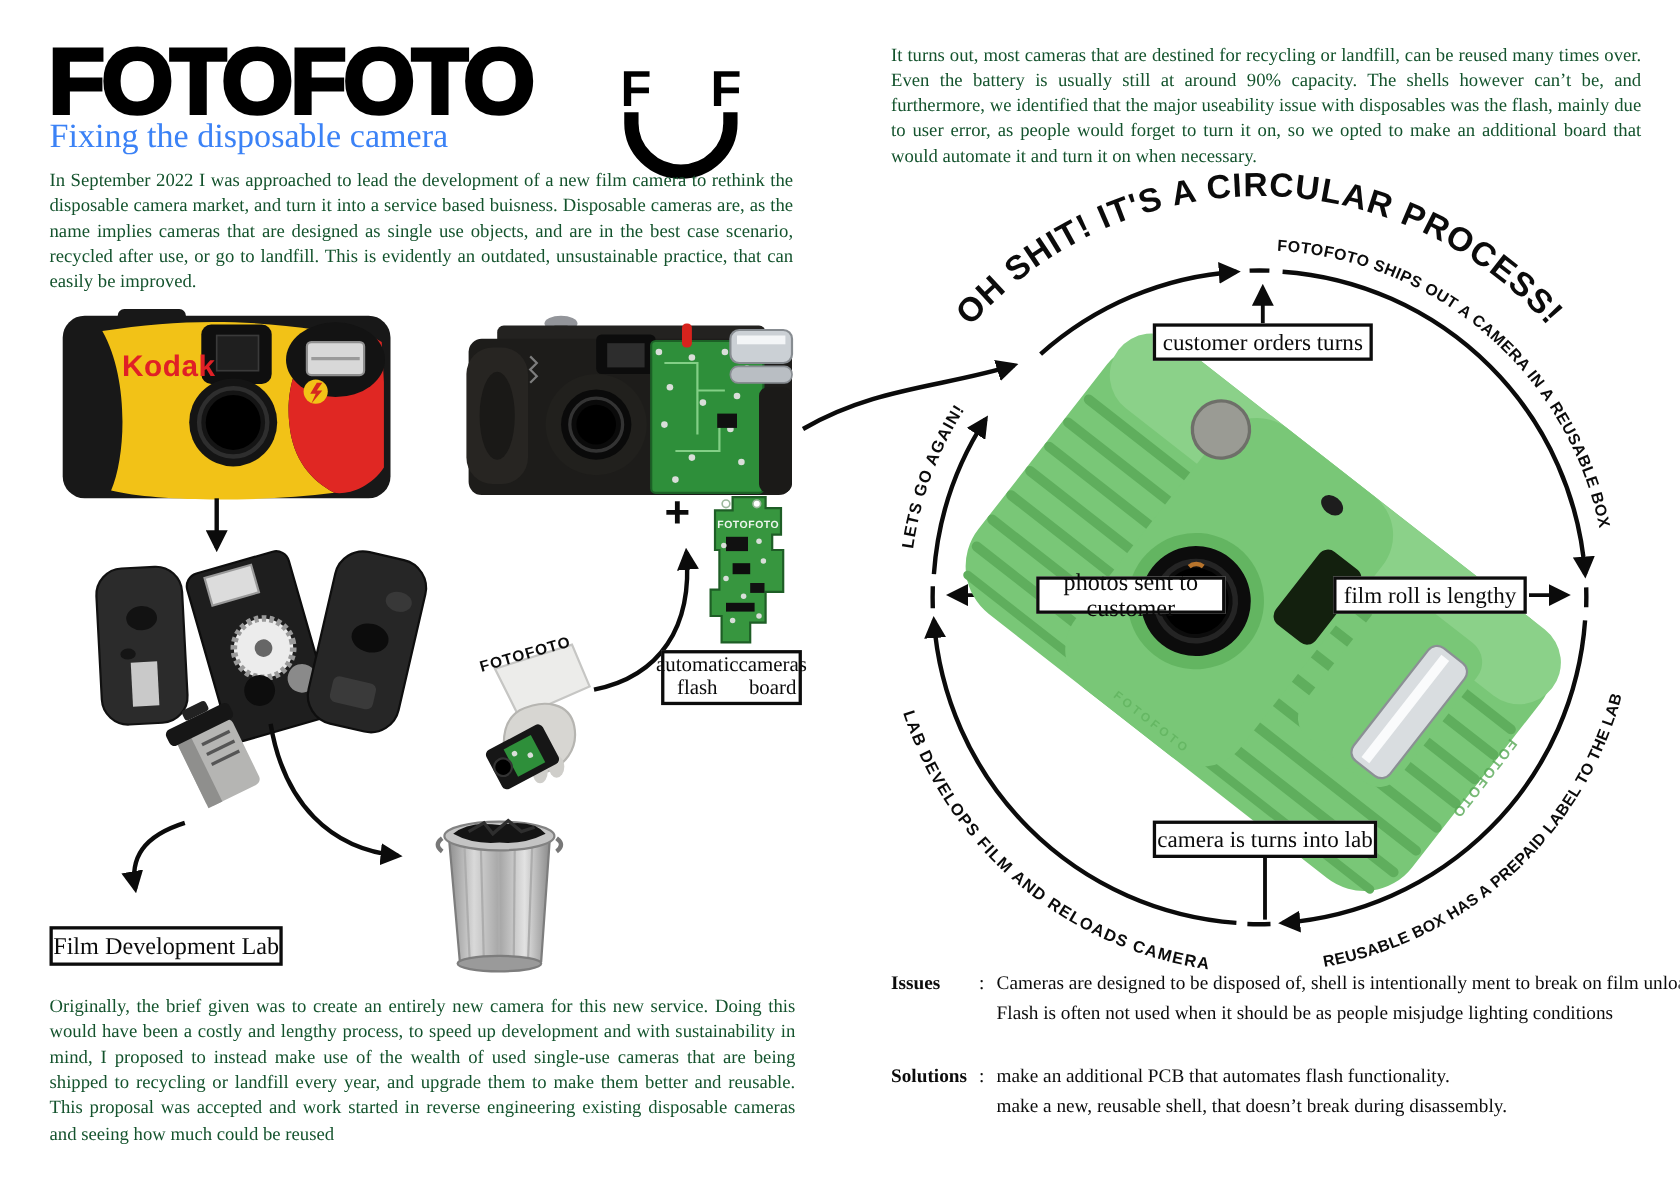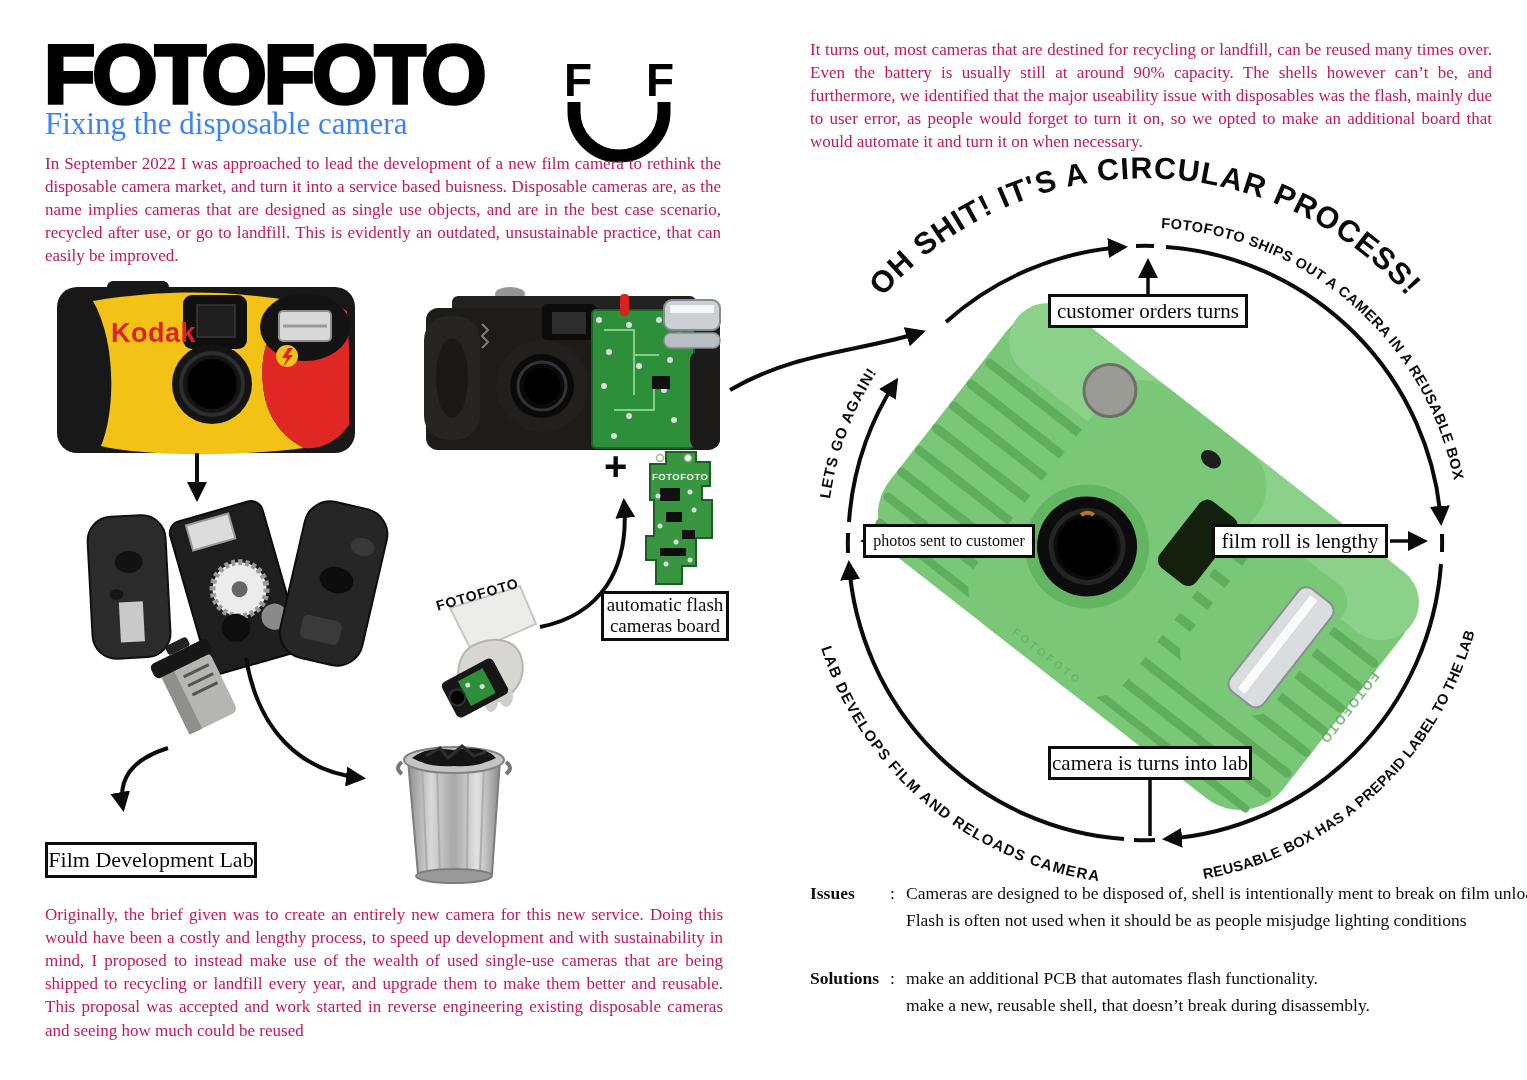--- a/index.html
+++ b/index.html
@@ -6,7 +6,7 @@
   body{width:1527px;height:1080px;position:relative;background:#fff;overflow:hidden;
        font-family:"Liberation Serif",serif;color:#0c0c0c}
   .abs{position:absolute}
-  .para{position:absolute;font-size:17px;line-height:1.36;text-align:justify;color:#be185d}
+  .para{position:absolute;font-size:17px;line-height:1.36;text-align:justify;color:#14532d}
   .logo{position:absolute;font-family:"Liberation Sans",sans-serif;font-weight:bold;
         font-size:84px;letter-spacing:-3px;line-height:1;-webkit-text-stroke:3.5px #000;color:#000}
   .subtitle{position:absolute;font-size:31px;color:#3b82f6}

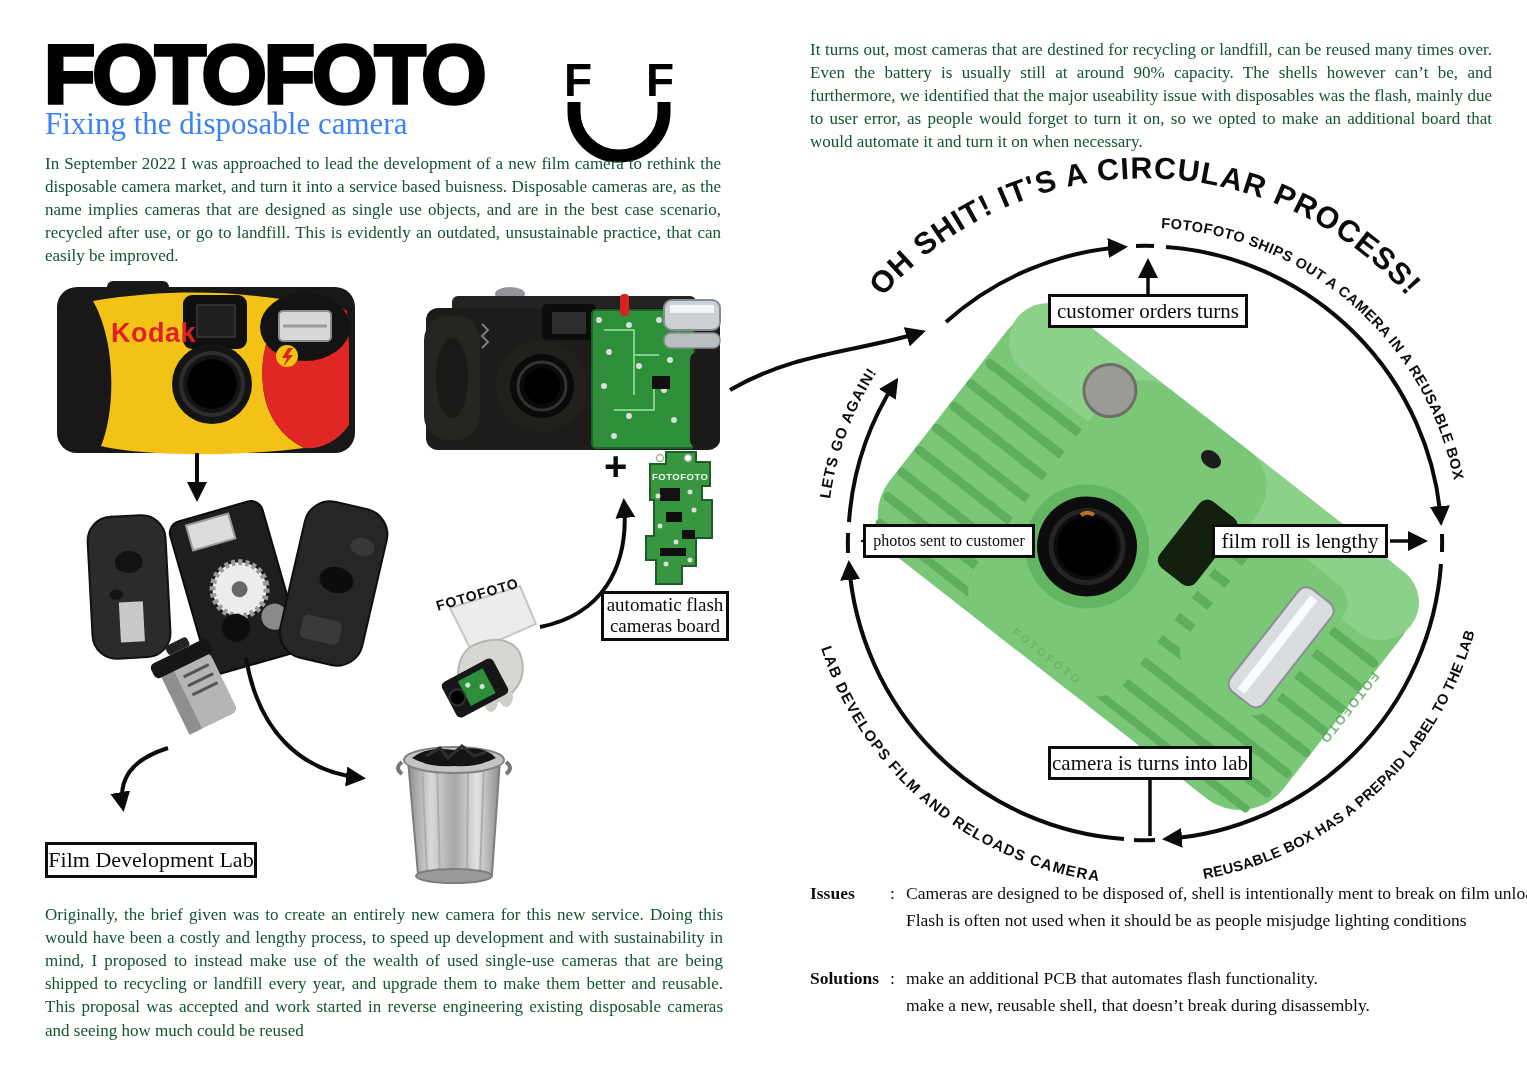--- a/index.html
+++ b/index.html
@@ -287,7 +287,7 @@
 <div class="pbox" style="left:1048px;top:746px;width:198px;height:28px">
   <span>camera is turns into lab</span>
 </div>
-<div class="pbox" style="left:863px;top:524px;width:166px;height:28px;font-size:16px">
+<div class="pbox" style="left:942px;top:524px;width:166px;height:28px;font-size:22px">
   <span>photos sent to customer</span>
 </div>
 

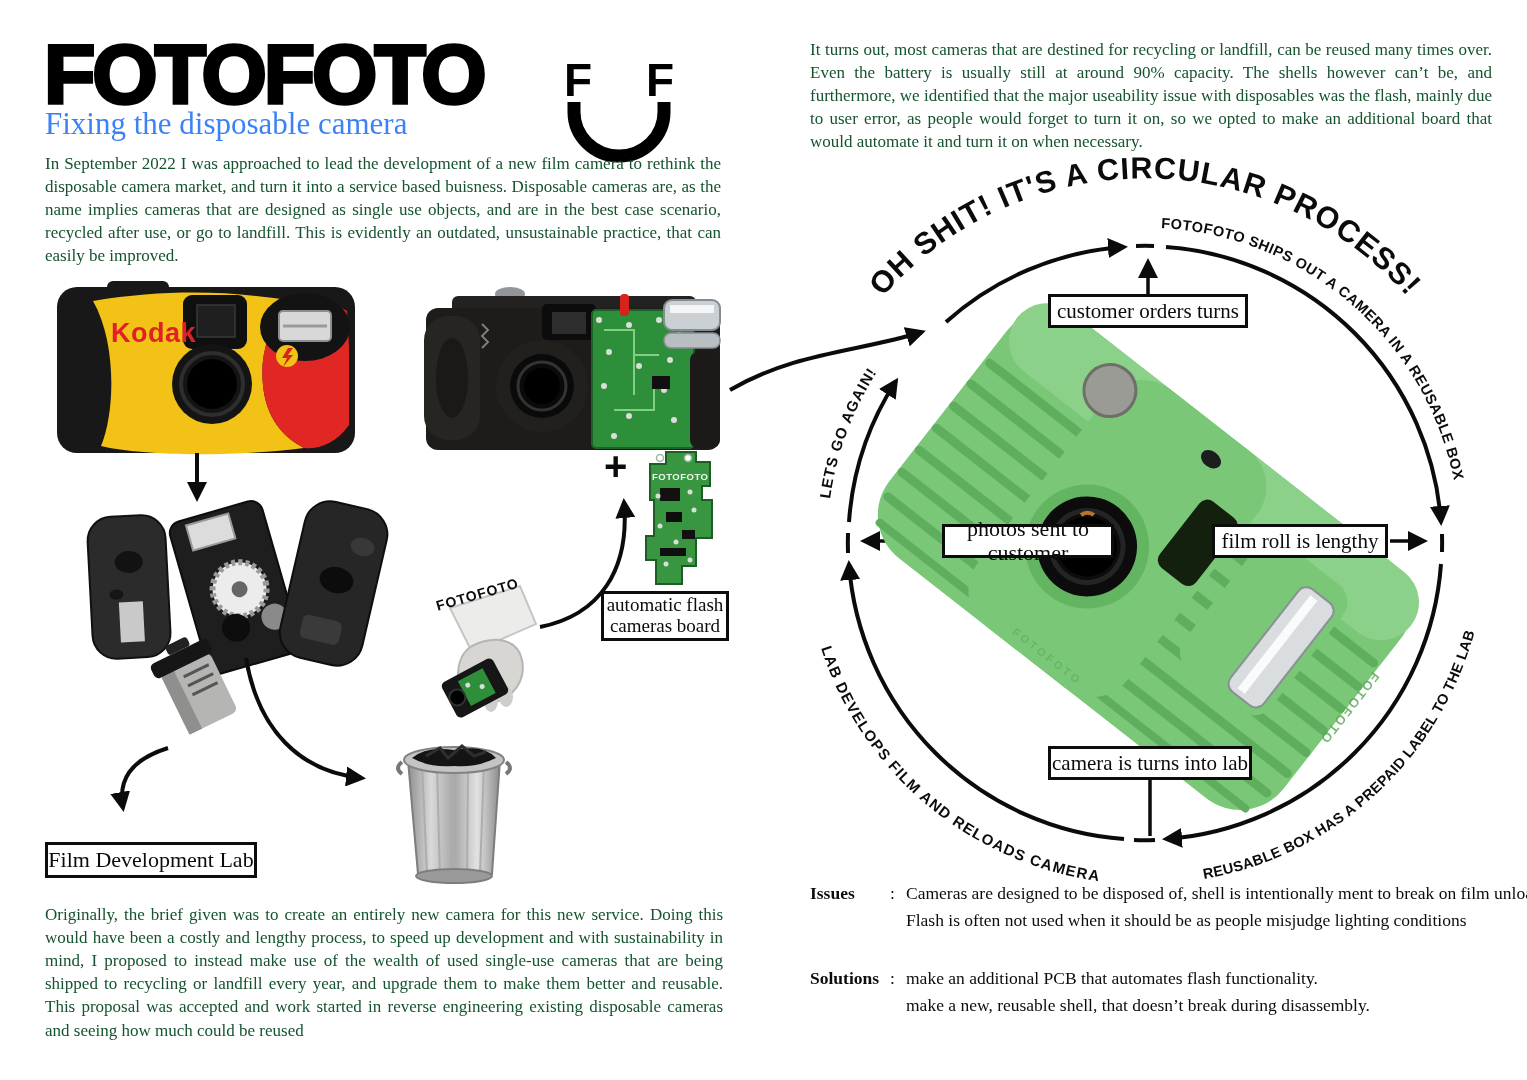--- a/index.html
+++ b/index.html
@@ -273,7 +273,7 @@
 
 <div class="plus" style="left:604px;top:444px">+</div>
 
-<div class="pbox" style="left:601px;top:591px;width:122px;height:44px;font-size:19px;flex-direction:column">
+<div class="pbox" style="left:601px;top:591px;width:122px;height:44px;font-size:19px;flex-direction:row">
   <span>automatic flash</span>
   <span>cameras board</span>
 </div>

